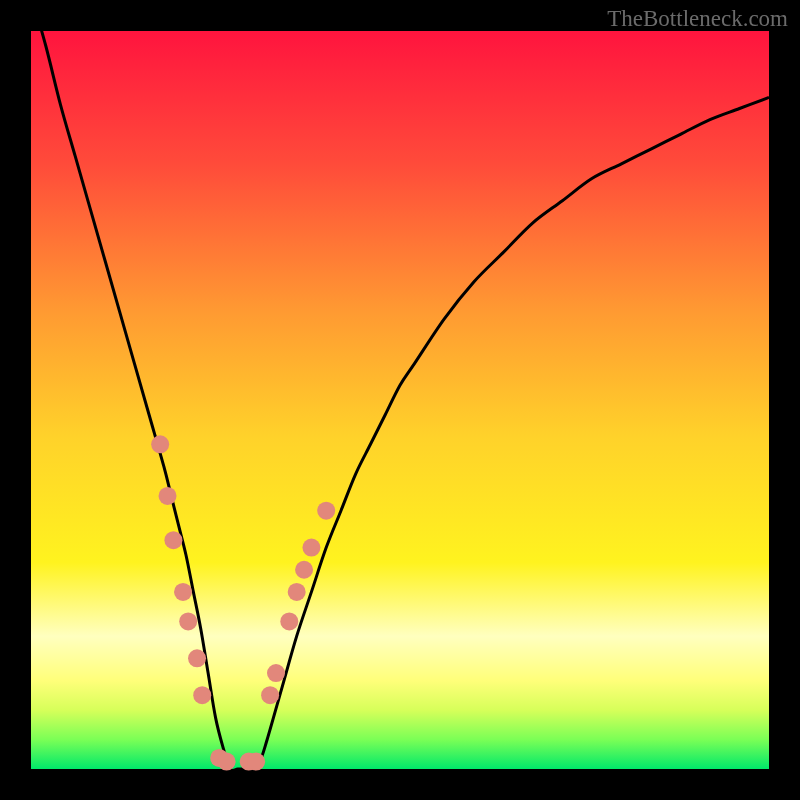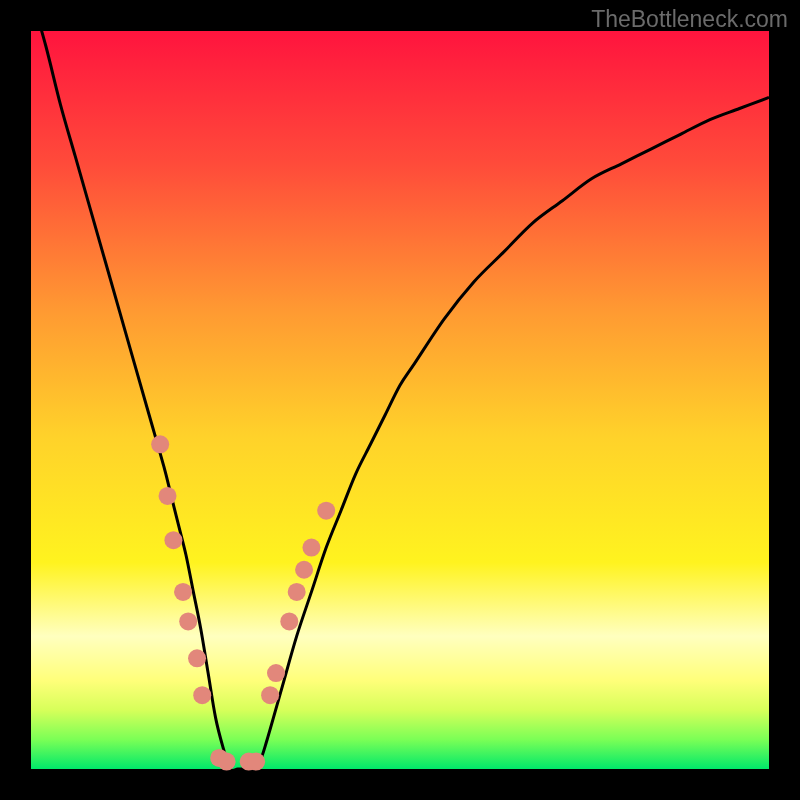--- a/index.html
+++ b/index.html
@@ -17,7 +17,7 @@
     position: absolute;
     top: 6px;
     right: 12px;
-    font-family: Liberation Sans, sans-serif;
+    font-family: Liberation Serif, serif;
     font-size: 23px;
     color: #6b6b6b;
     z-index: 10;

